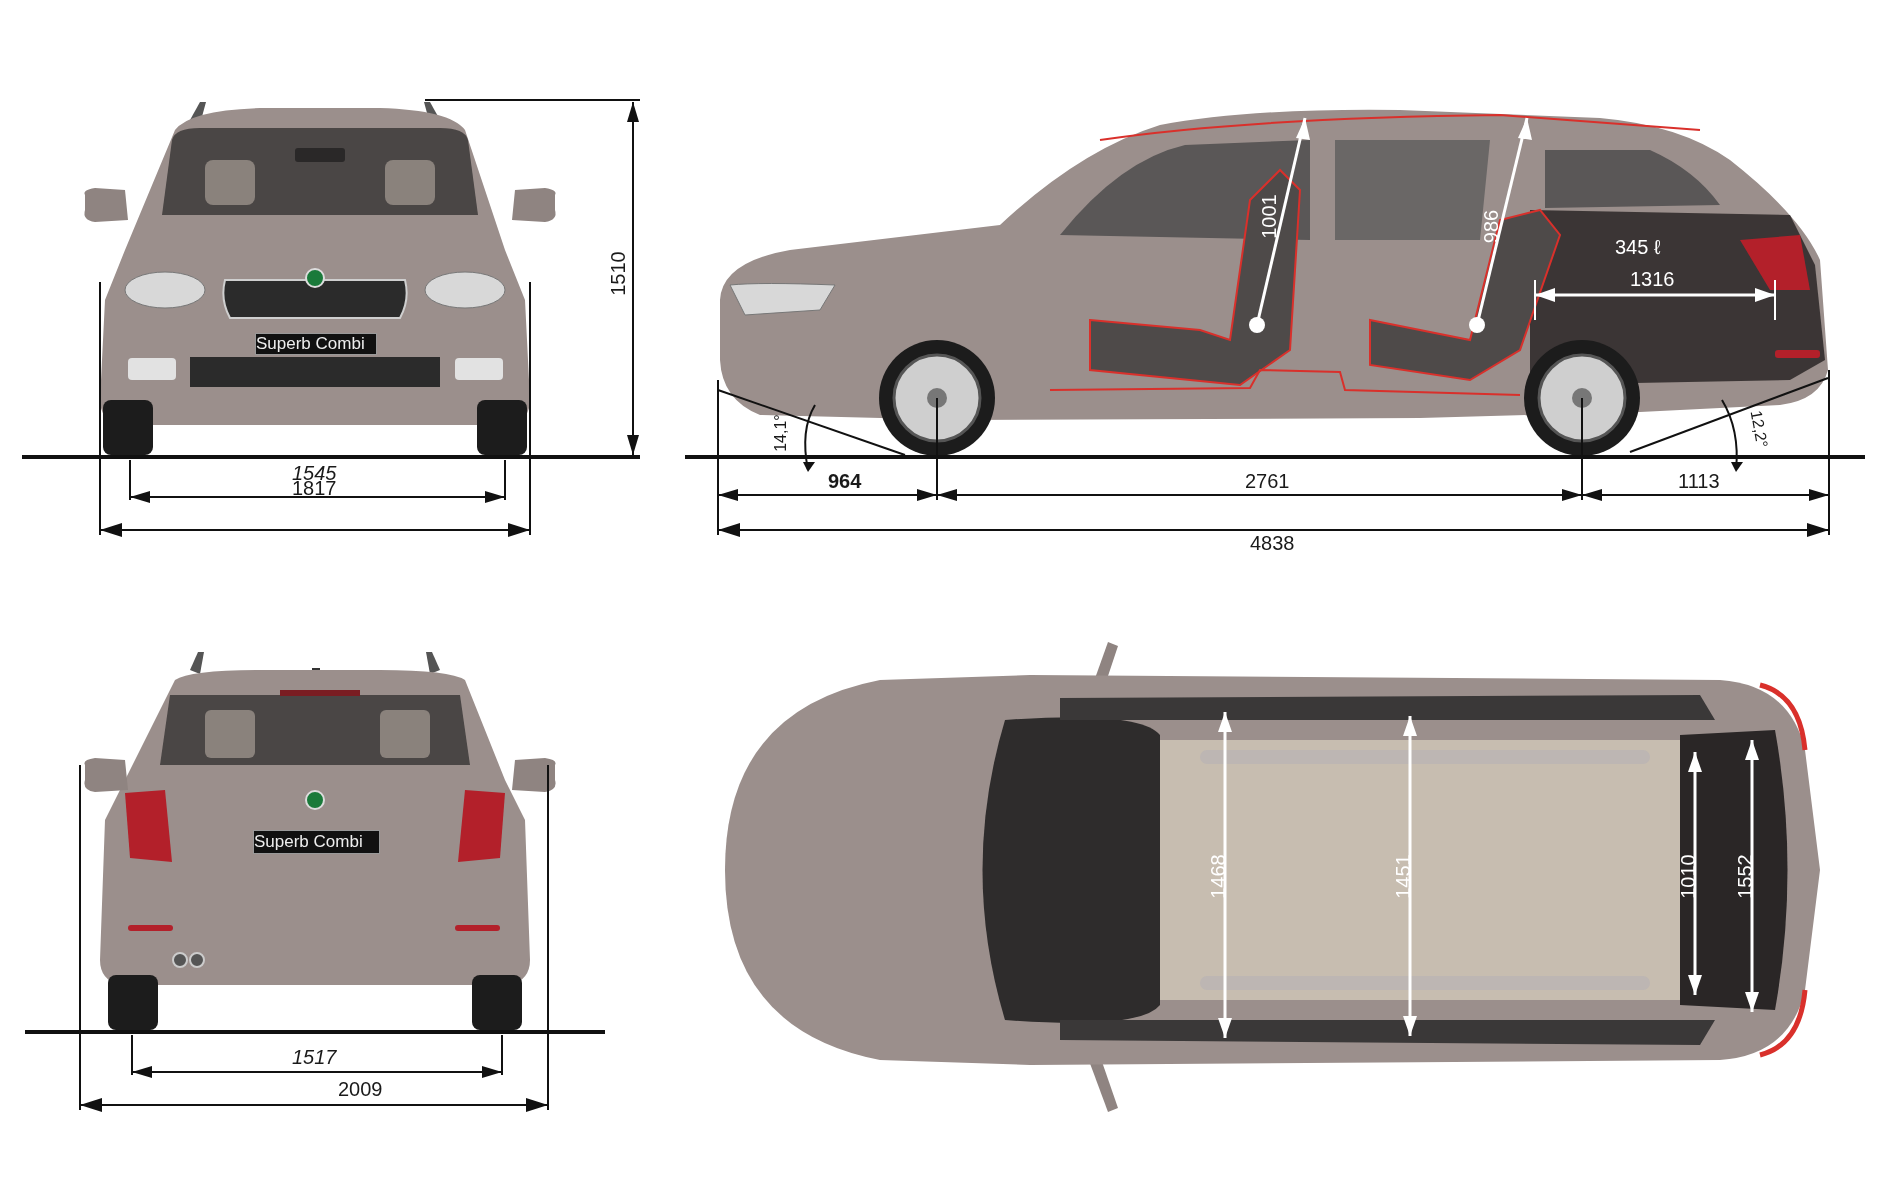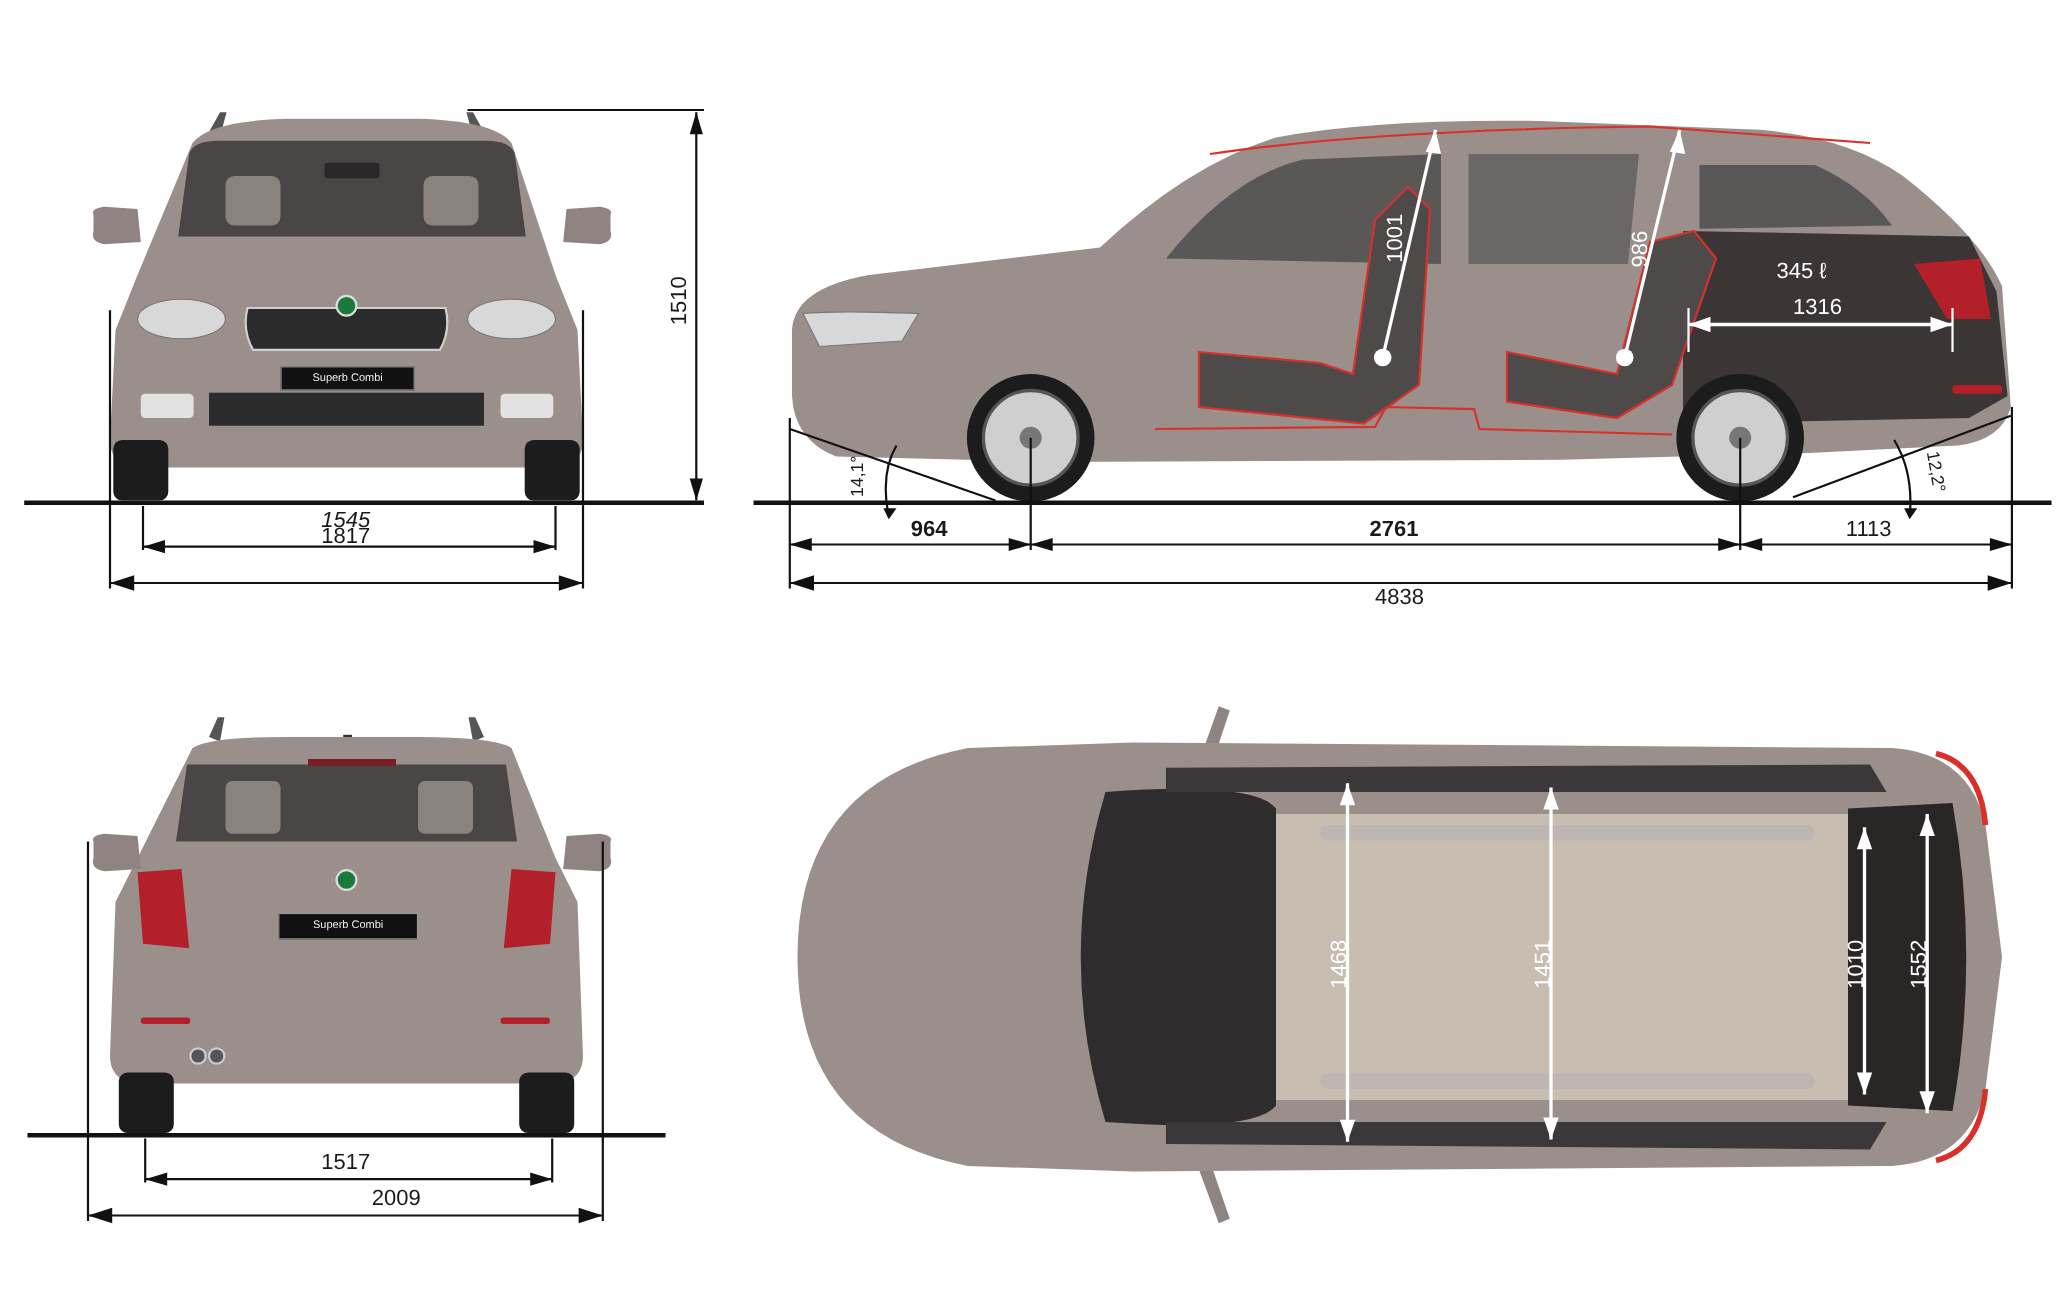--- a/index.html
+++ b/index.html
@@ -8,7 +8,7 @@
   .lbl{position:absolute;font-size:20px;color:#1a1a1a;font-family:"Liberation Sans",sans-serif;white-space:nowrap;}
   .lbl-w{color:#ffffff;}
   .rot{transform:rotate(-90deg);transform-origin:center center;}
-  .plate{position:absolute;background:#111;color:#eee;font-size:10px;text-align:center;border:1px solid #999;font-family:"Liberation Sans",sans-serif;}
+  .plate{position:absolute;background:#111;color:#eee;font-size:17px;text-align:left;border:1px solid #999;font-family:"Liberation Sans",sans-serif;}
   svg{position:absolute;left:0;top:0;overflow:visible;}
 </style>
 </head>

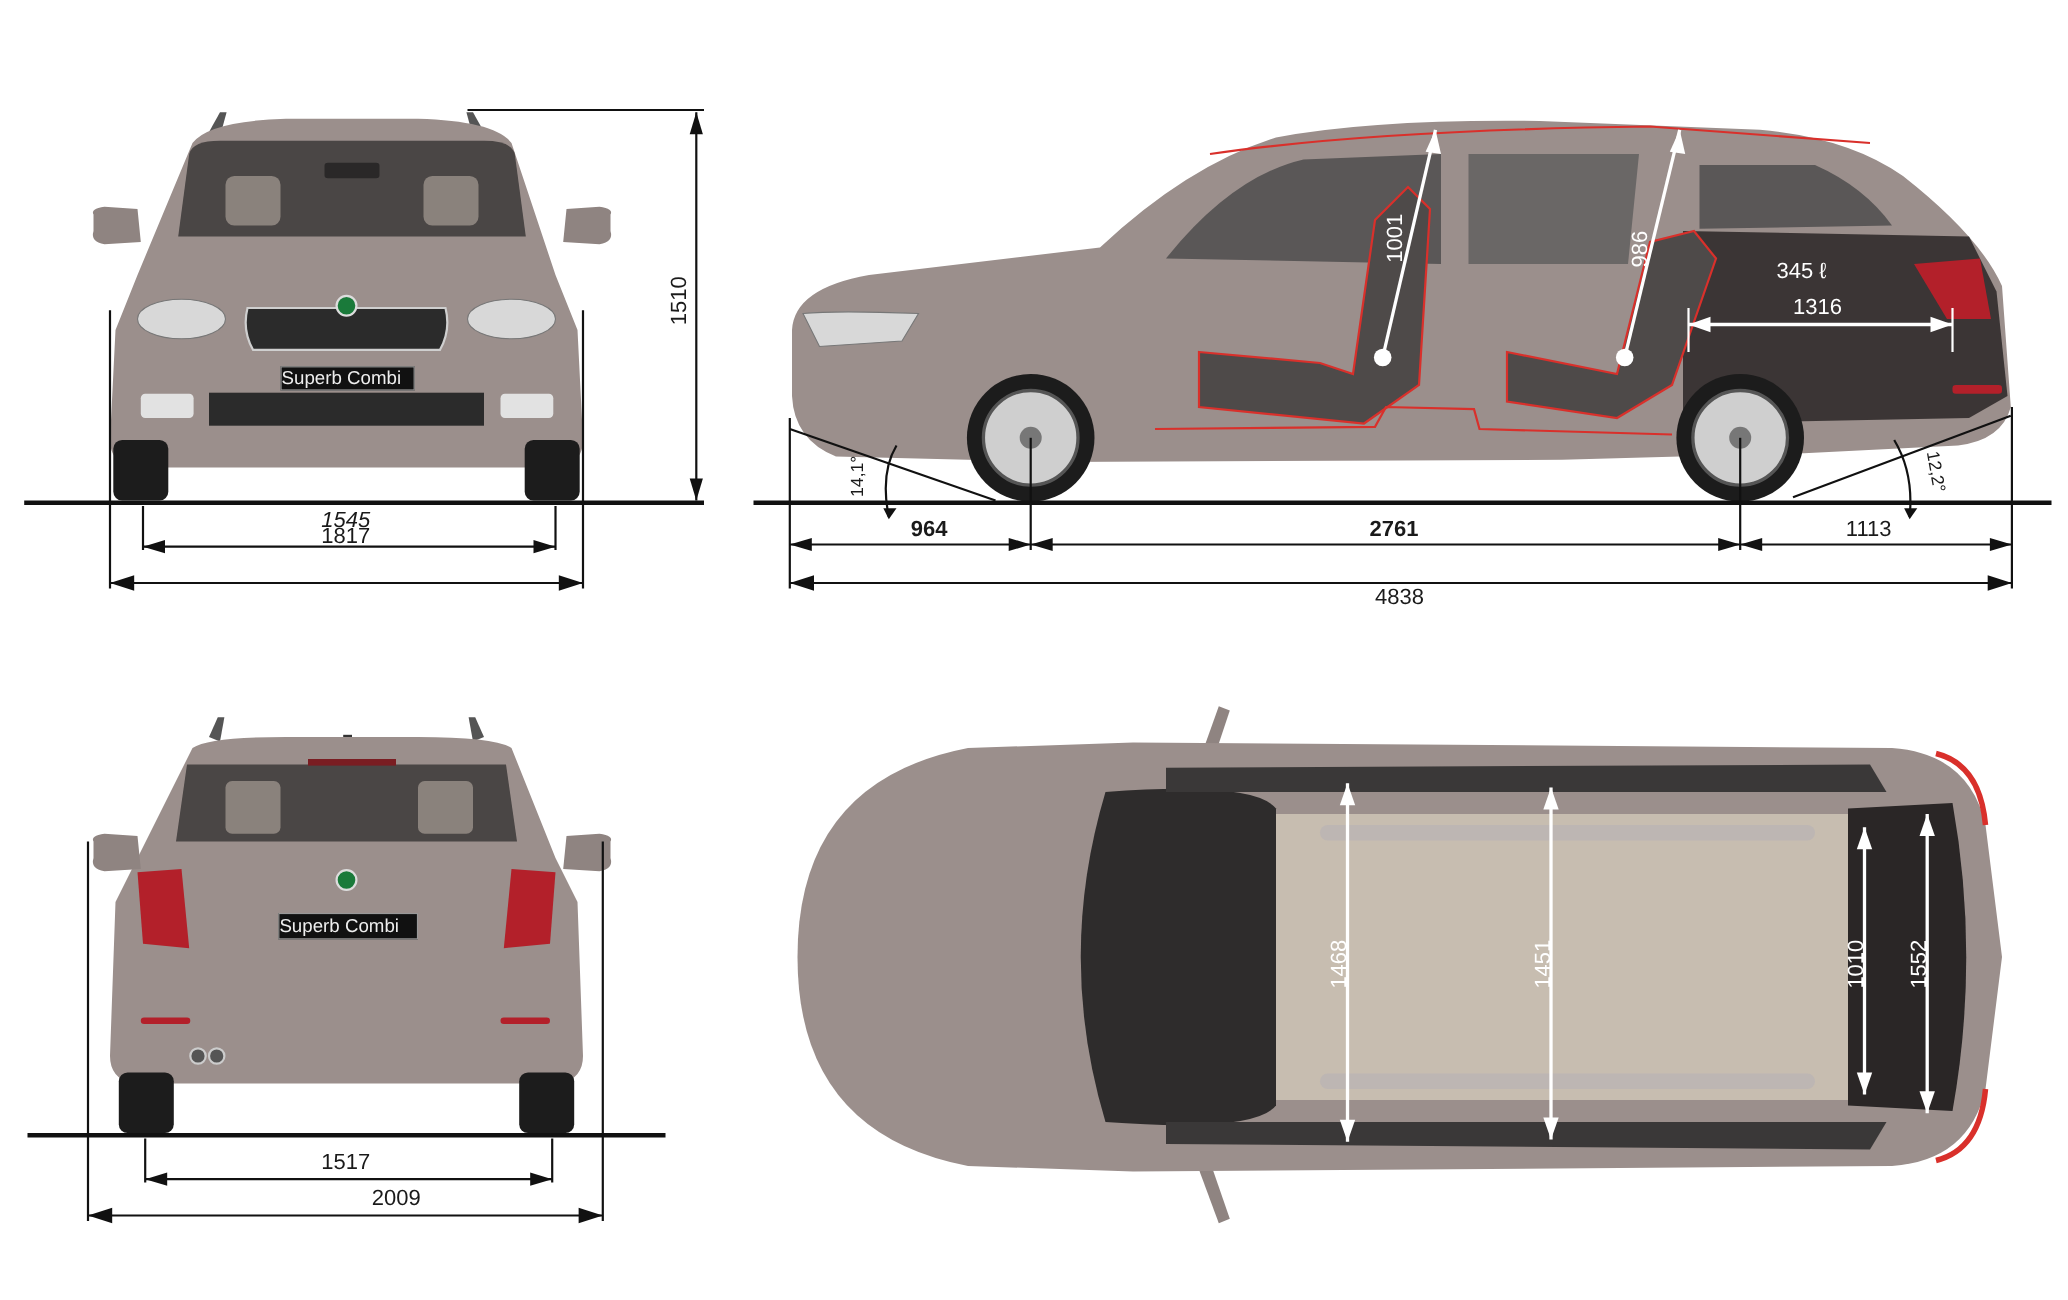--- a/index.html
+++ b/index.html
@@ -144,7 +144,7 @@
   <div class="lbl rot" style="left:762px;top:424px;font-size:16px;">14,1°</div>
   <div class="lbl rot" style="left:1740px;top:420px;font-size:16px;transform:rotate(80deg);">12,2°</div>
   <div class="lbl" style="left:828px;top:470px;font-weight:bold;">964</div>
-  <div class="lbl" style="left:1245px;top:470px;font-weight:bold;">2761</div>
+  <div class="lbl" style="left:1245px;top:470px;">2761</div>
   <div class="lbl" style="left:1678px;top:470px;">1113</div>
   <div class="lbl" style="left:1250px;top:532px;">4838</div>
 </div>

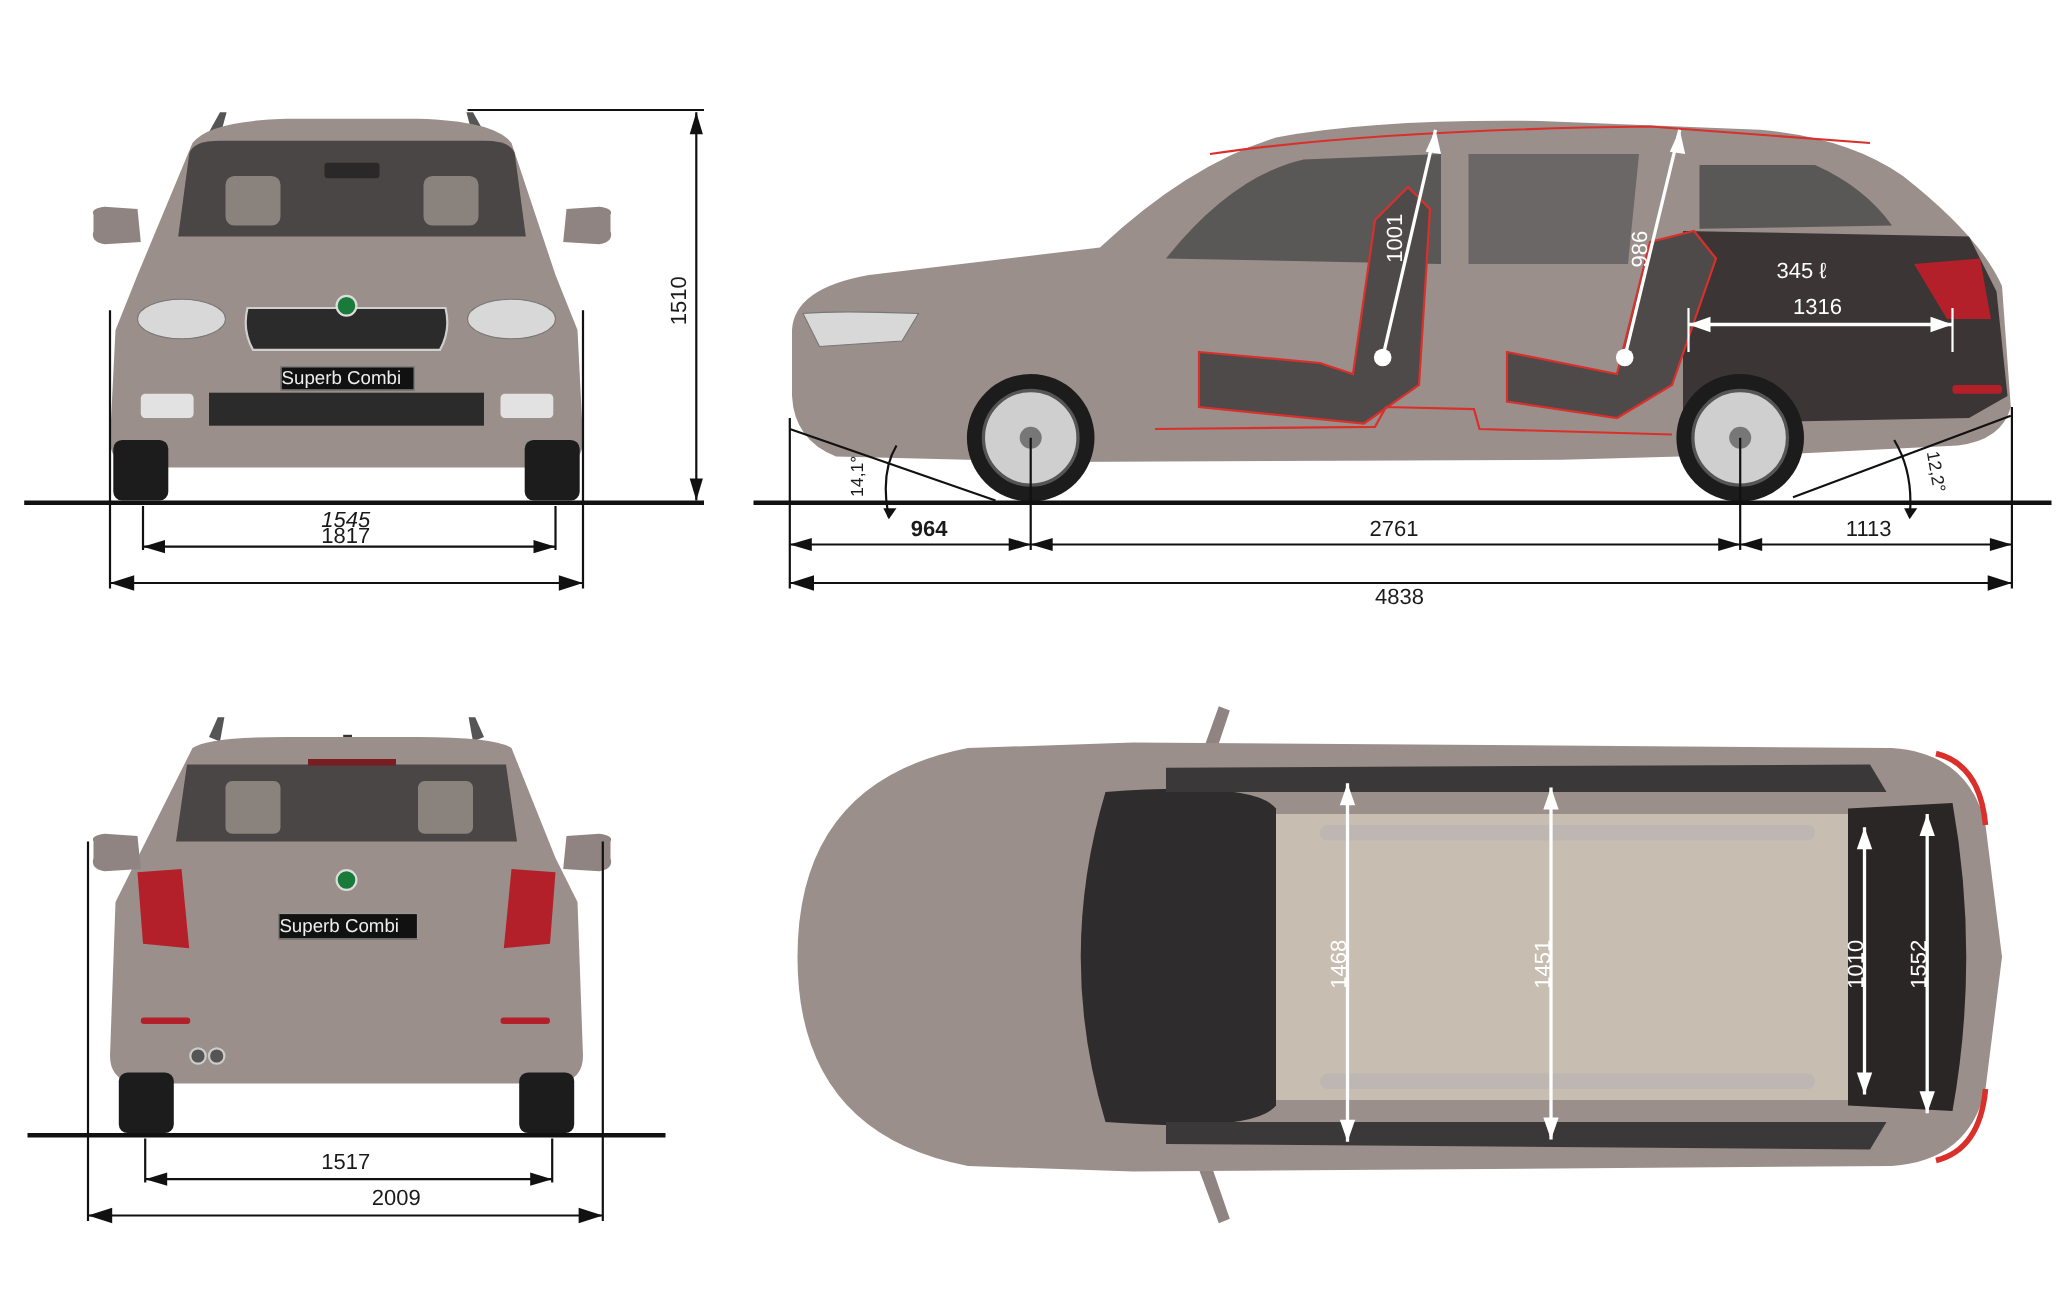--- a/index.html
+++ b/index.html
@@ -192,7 +192,7 @@
     <polygon points="548,505 526,498 526,512" fill="#111"></polygon>
   </svg>
   <div class="plate" style="left:253px;top:230px;width:125px;height:22px;line-height:22px;">Superb Combi</div>
-  <div class="lbl" style="left:292px;top:446px;">1517</div>
+  <div class="lbl" style="left:292px;top:446px;font-style:italic;">1517</div>
   <div class="lbl" style="left:292px;top:478px;margin-left:46px;">2009</div>
 </div>
 

